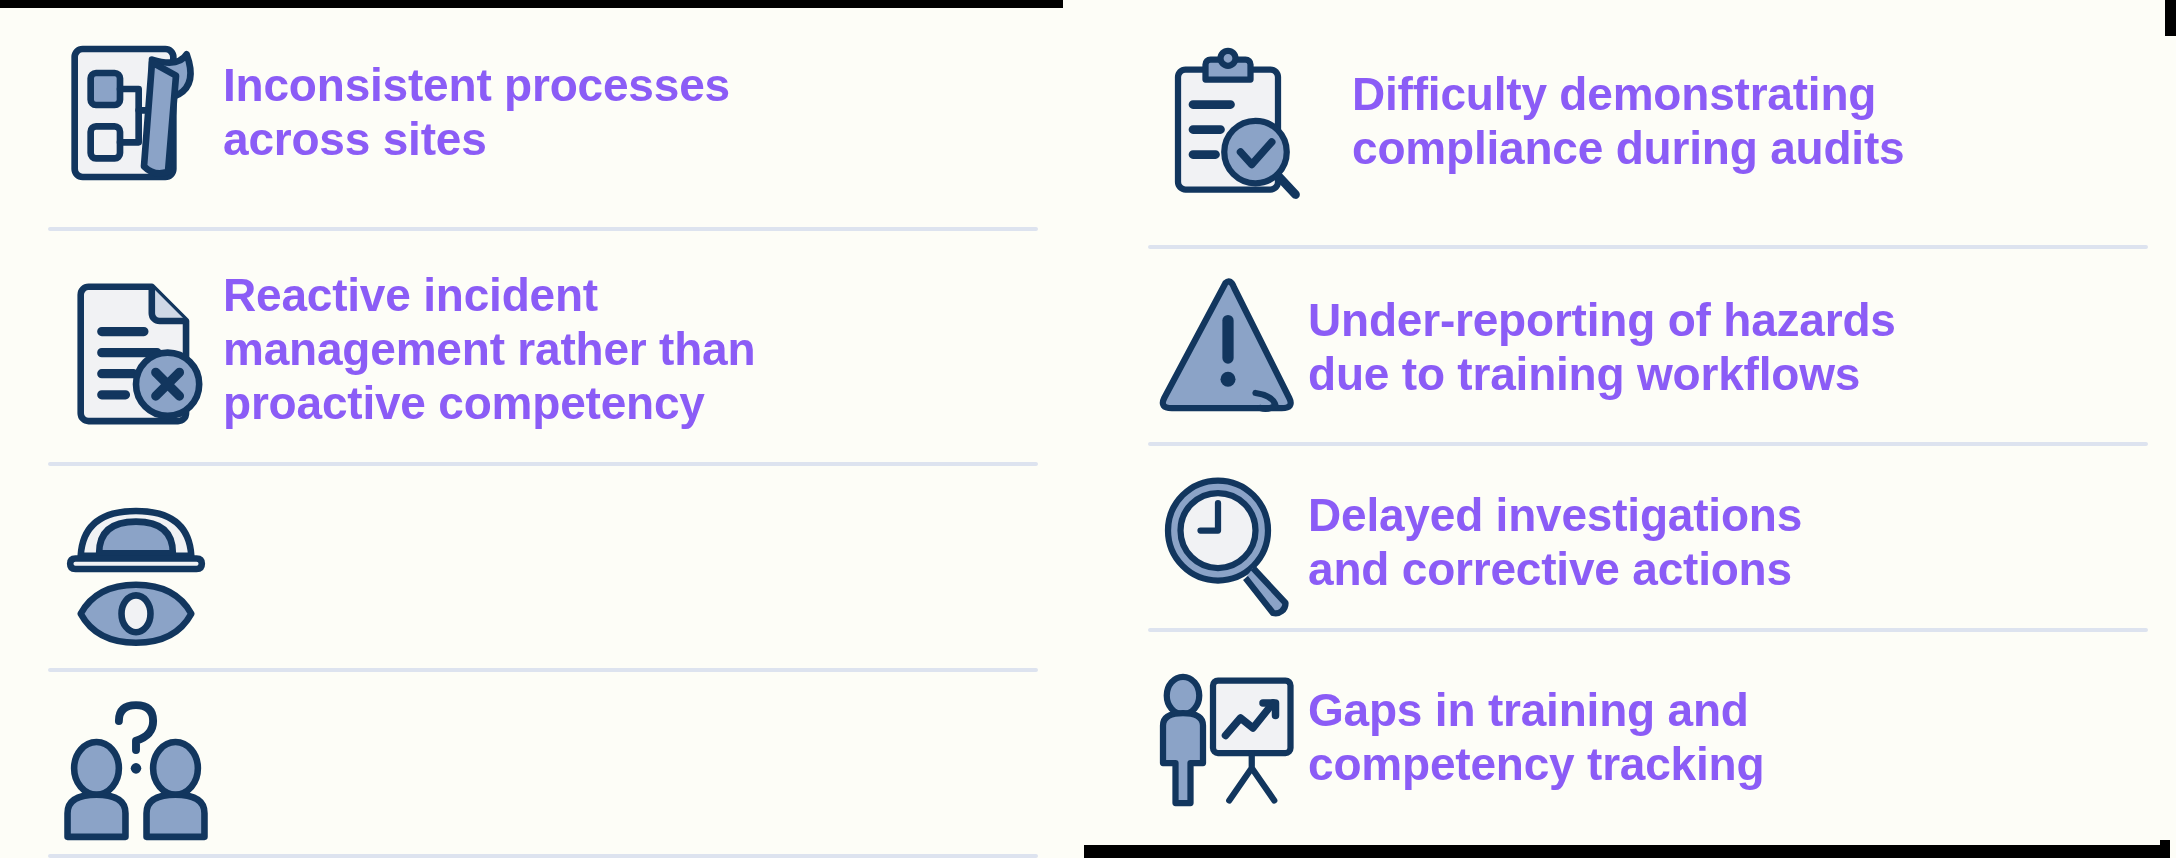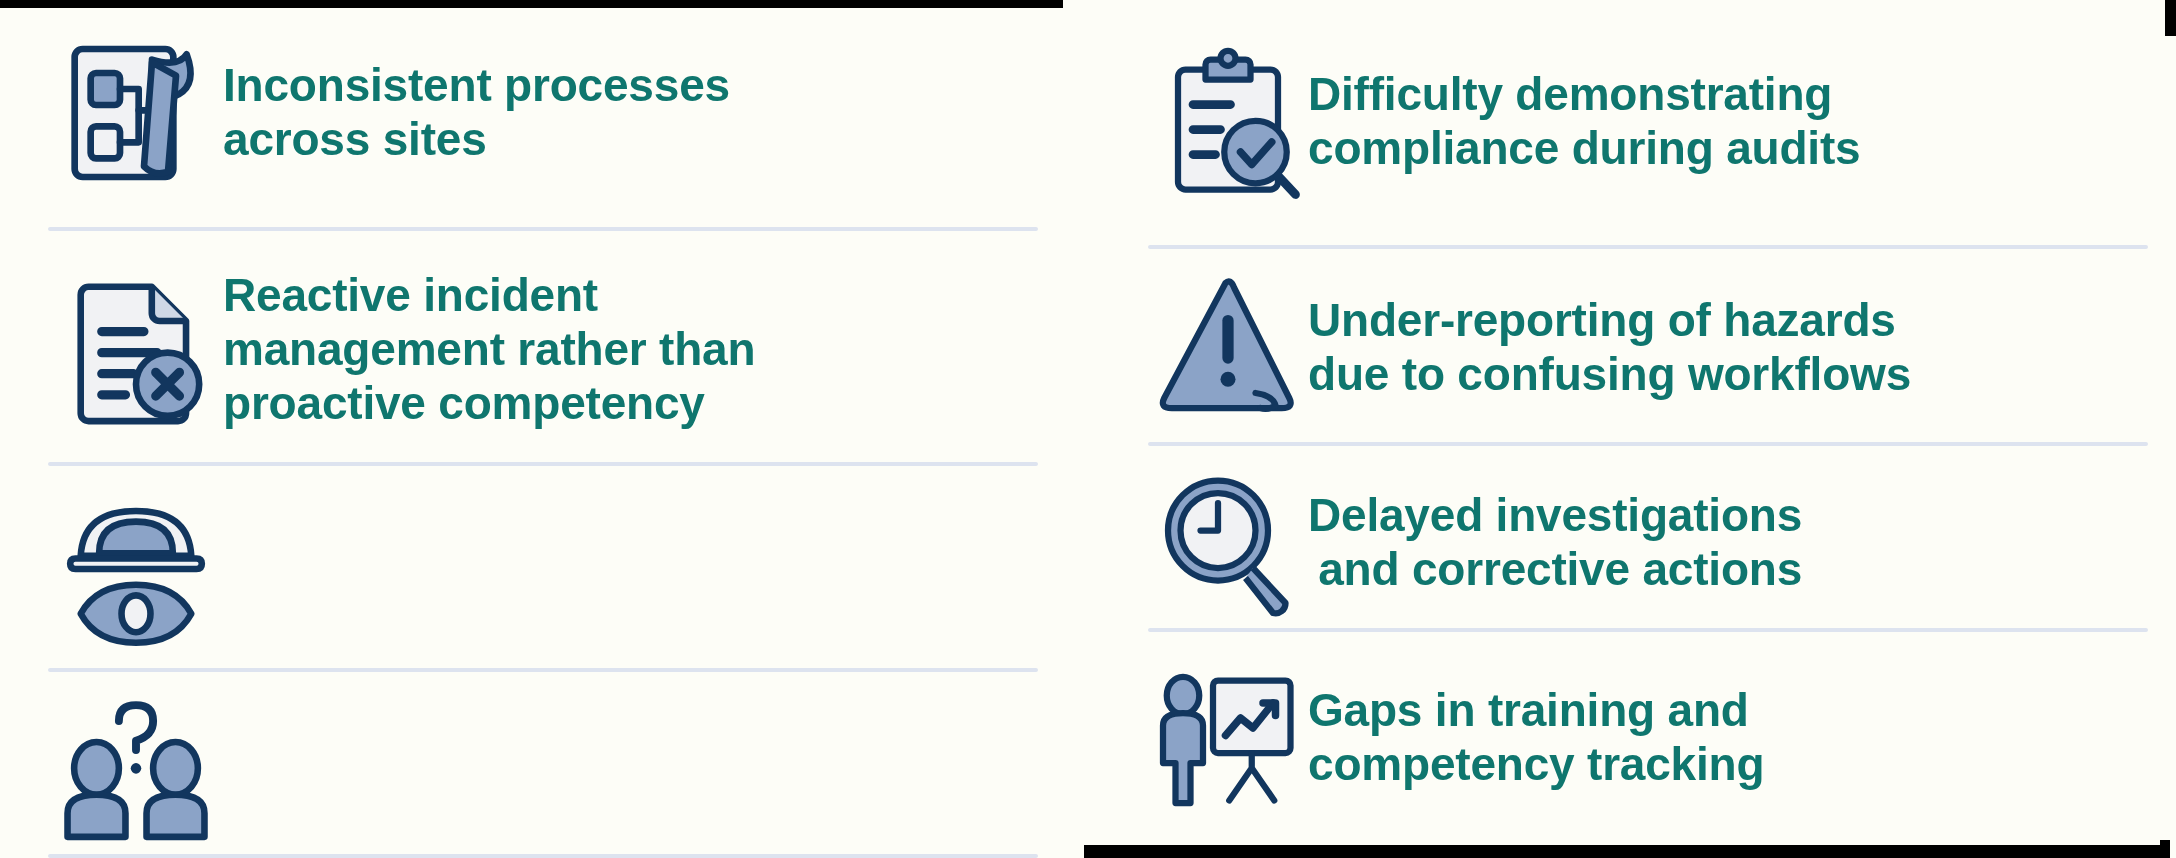--- a/index.html
+++ b/index.html
@@ -25,7 +25,7 @@
   .row{position:absolute;display:flex;align-items:center;}
   .icon-wrap{flex:0 0 auto;display:flex;align-items:center;justify-content:center;}
   .row-text{
-    color:#0f766e;
+    color:#8b5cf6;
     font-weight:700;
     letter-spacing:-0.2px;
     line-height:1.17;

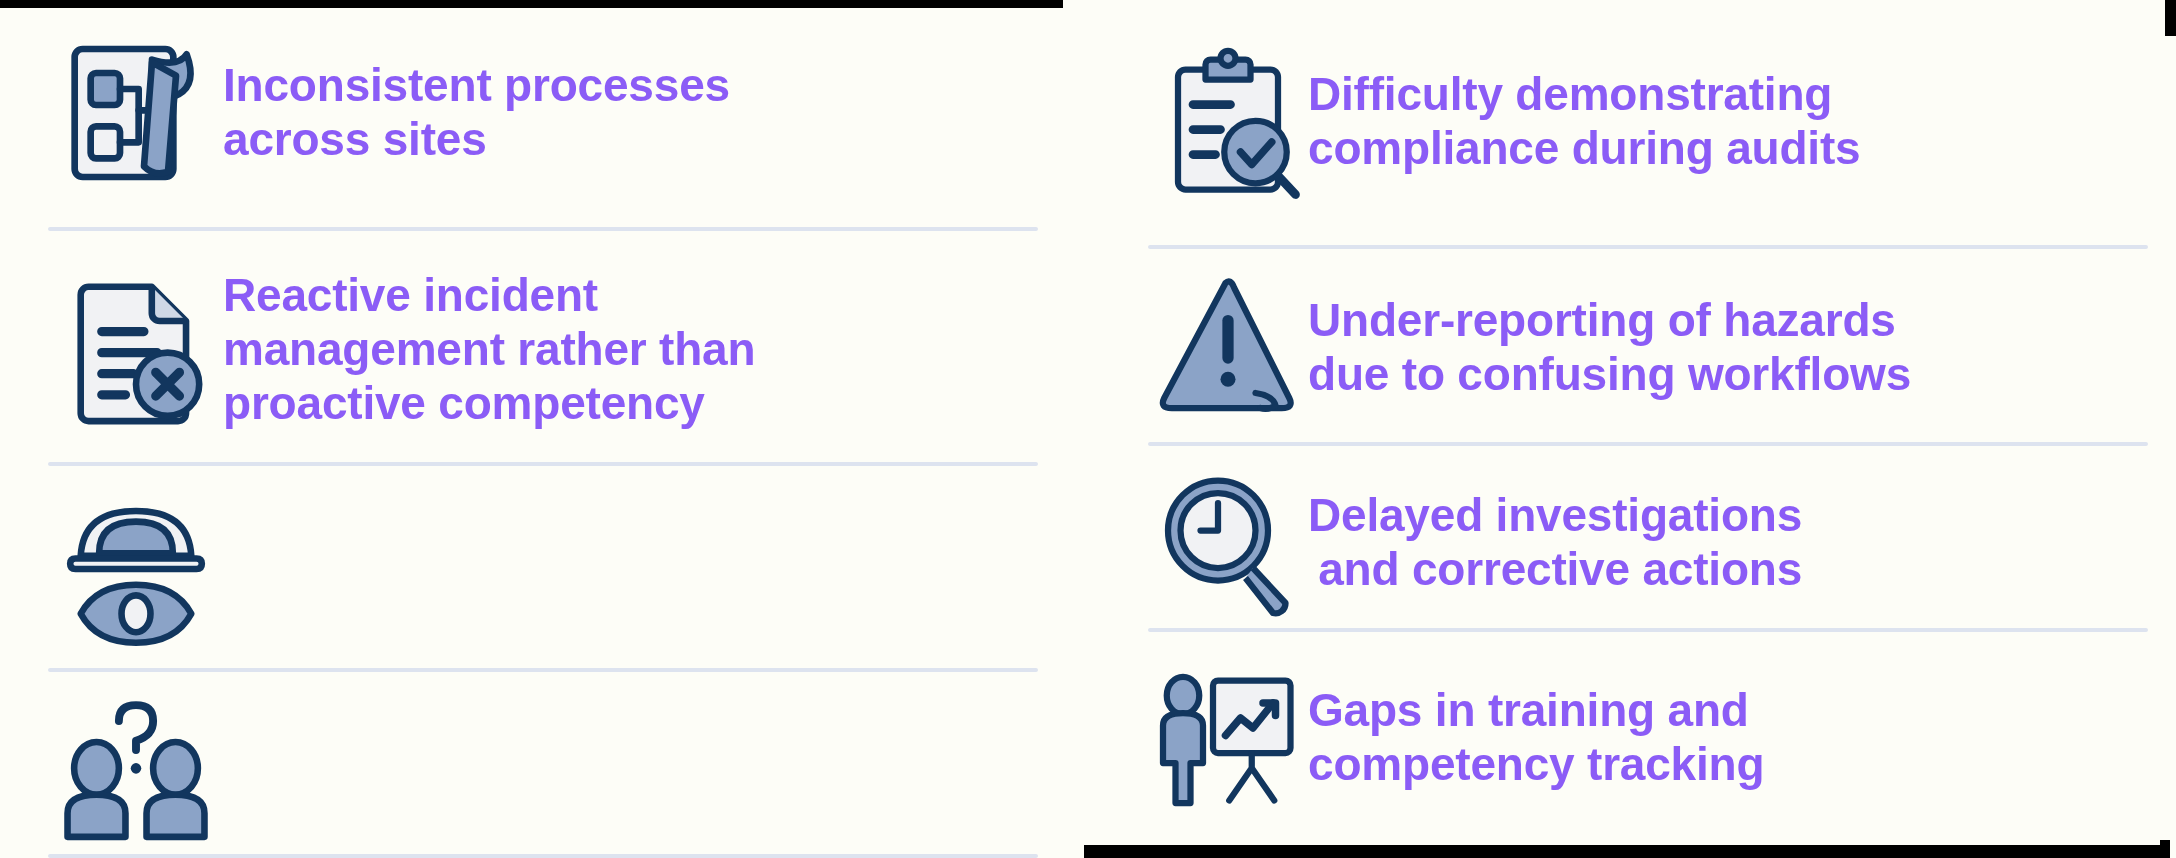--- a/index.html
+++ b/index.html
@@ -113,7 +113,7 @@
 
   <div class="panel panel-right R">
 
-    <div class="row" style="left:85px;top:22px;width:1000px;height:200px;">
+    <div class="row" style="left:85px;top:22px;width:1000px;height:200px;gap:44px;">
       <div class="icon-wrap">
         <svg viewBox="0 0 120 120" width="150" height="150">
           <path d="M26 18 h68 a6 6 0 0 1 6 6 v84 a6 6 0 0 1 -6 6 h-68 a6 6 0 0 1 -6 -6 v-84 a6 6 0 0 1 6 -6 z" fill="#f1f2f4" stroke="#12365e" stroke-width="5" stroke-linejoin="round"></path>

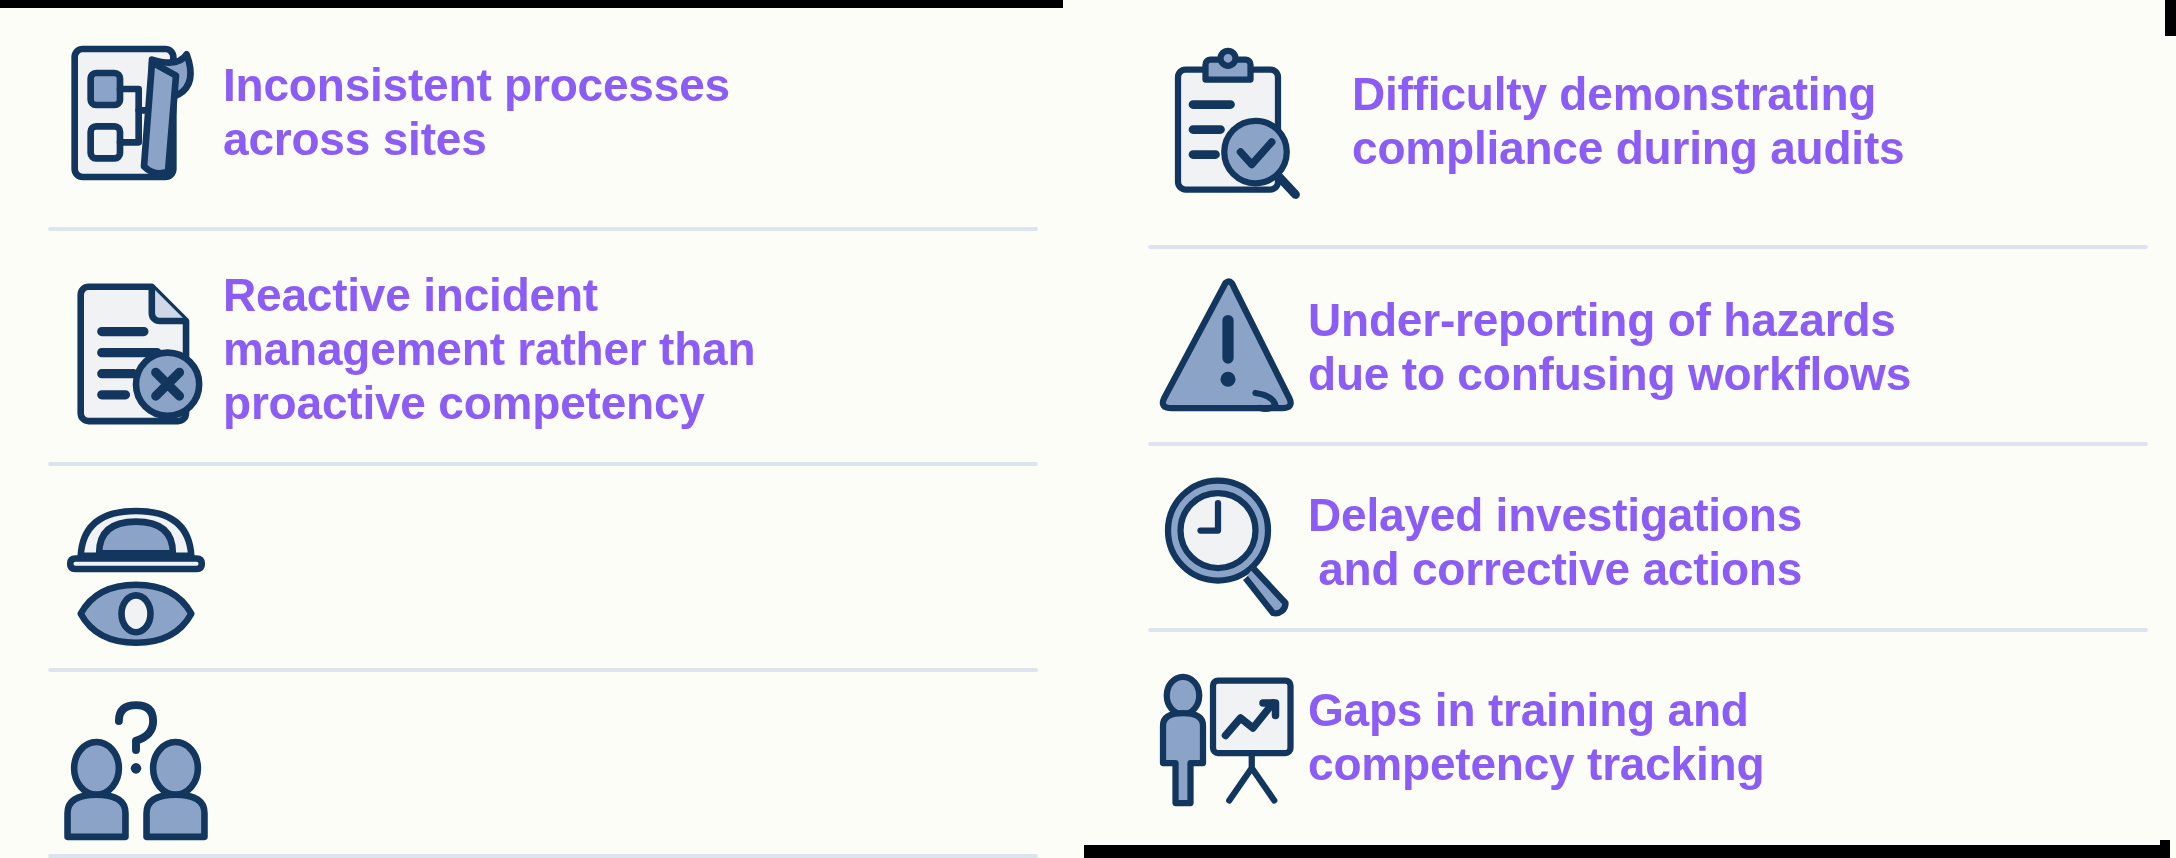--- a/index.html
+++ b/index.html
@@ -140,7 +140,7 @@
         </svg>
       </div>
       <div class="row-text">Under-reporting of hazards
-due to confusing workflows</div>
+due to training workflows</div>
     </div>
     <div class="divider" style="left:85px;top:442px;width:1000px;"></div>
 

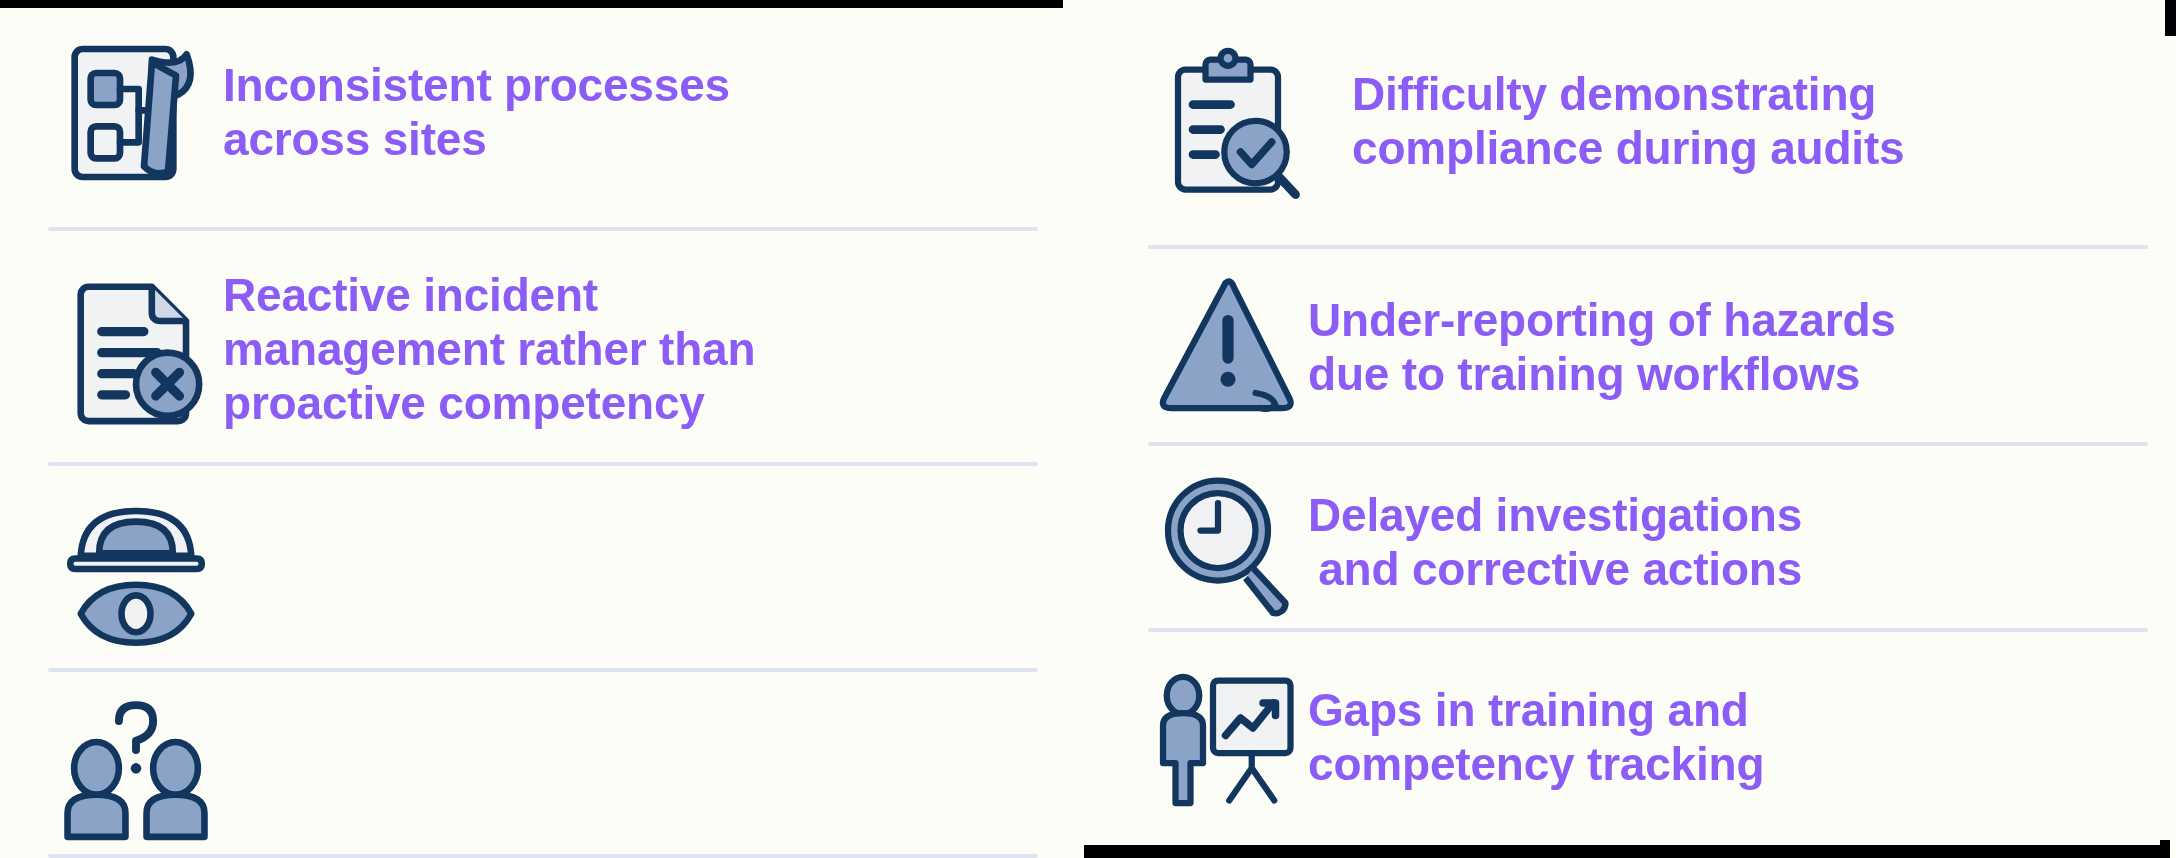--- a/index.html
+++ b/index.html
@@ -144,7 +144,7 @@
     </div>
     <div class="divider" style="left:85px;top:442px;width:1000px;"></div>
 
-    <div class="row" style="left:85px;top:458px;width:1000px;height:170px;text-align:right;">
+    <div class="row" style="left:85px;top:458px;width:1000px;height:170px;">
       <div class="icon-wrap">
         <svg viewBox="0 0 120 120" width="150" height="150">
           <circle cx="52" cy="50" r="40" fill="#8ba3c7" stroke="#12365e" stroke-width="5"></circle>

